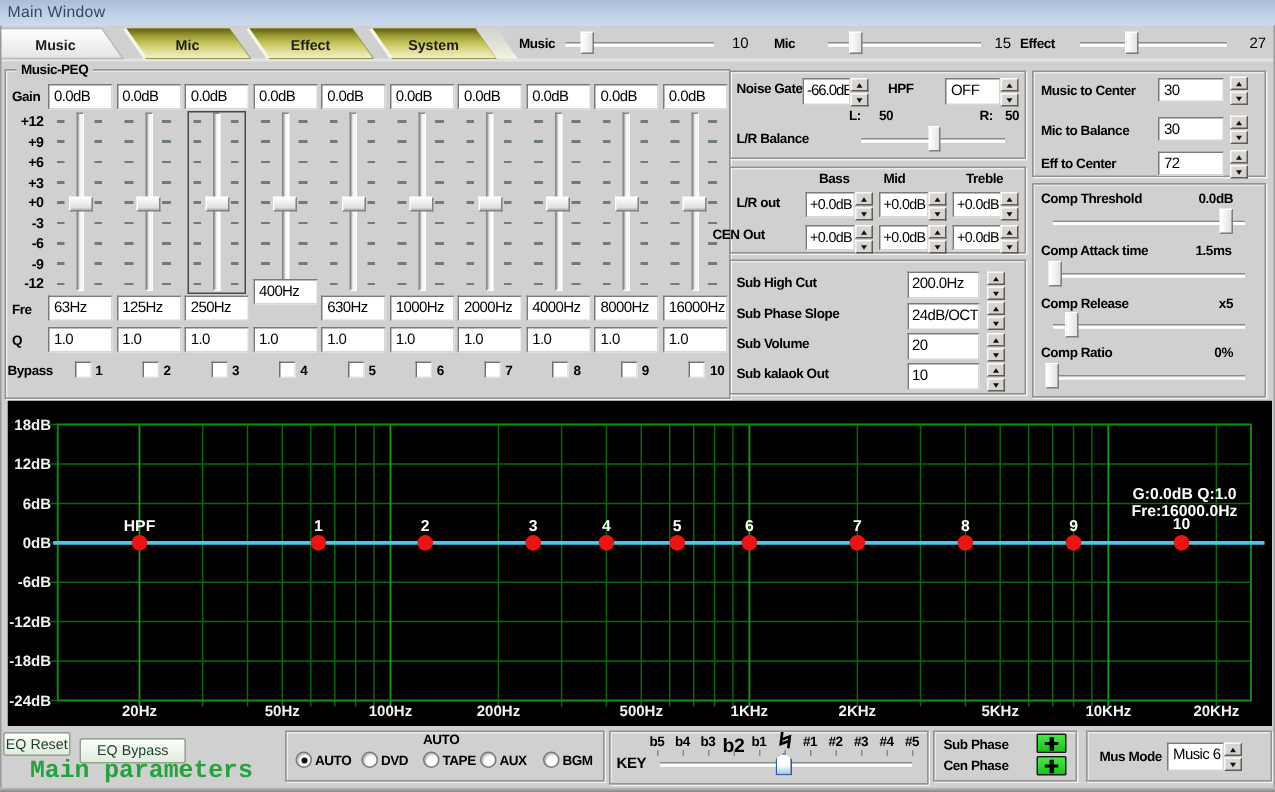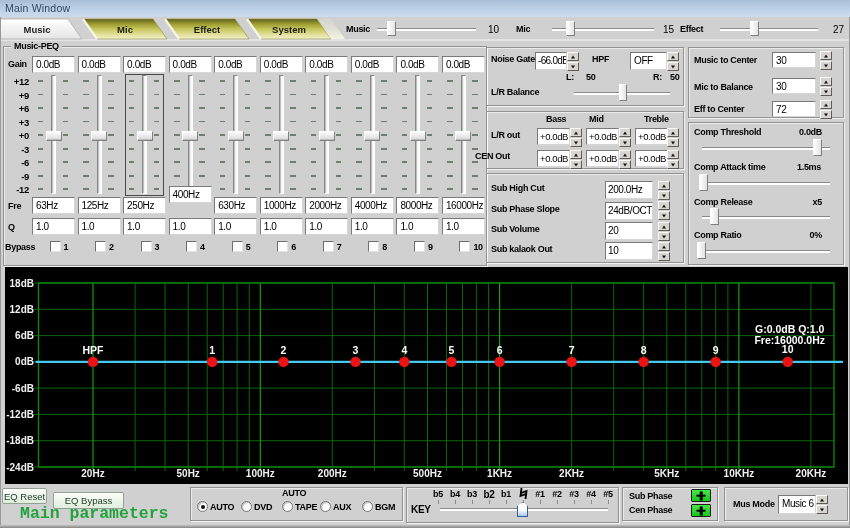--- a/index.html
+++ b/index.html
@@ -431,7 +431,7 @@
 <div class="a" style="left:455px;top:500px;width:1px;height:4px;background:#8a8a8a"></div>
 <div class="a b" style="left:472px;top:489px;transform:translateX(-50%);font-size:9px">b3</div>
 <div class="a" style="left:472px;top:500px;width:1px;height:4px;background:#8a8a8a"></div>
-<div class="a b" style="left:489px;top:489px;transform:translateX(-50%);font-size:10px">b2</div>
+<div class="a b" style="left:489px;top:489px;transform:translateX(-50%);font-size:13px">b2</div>
 <div class="a" style="left:489px;top:500px;width:1px;height:4px;background:#8a8a8a"></div>
 <div class="a b" style="left:506px;top:489px;transform:translateX(-50%);font-size:9px">b1</div>
 <div class="a" style="left:506px;top:500px;width:1px;height:4px;background:#8a8a8a"></div>

